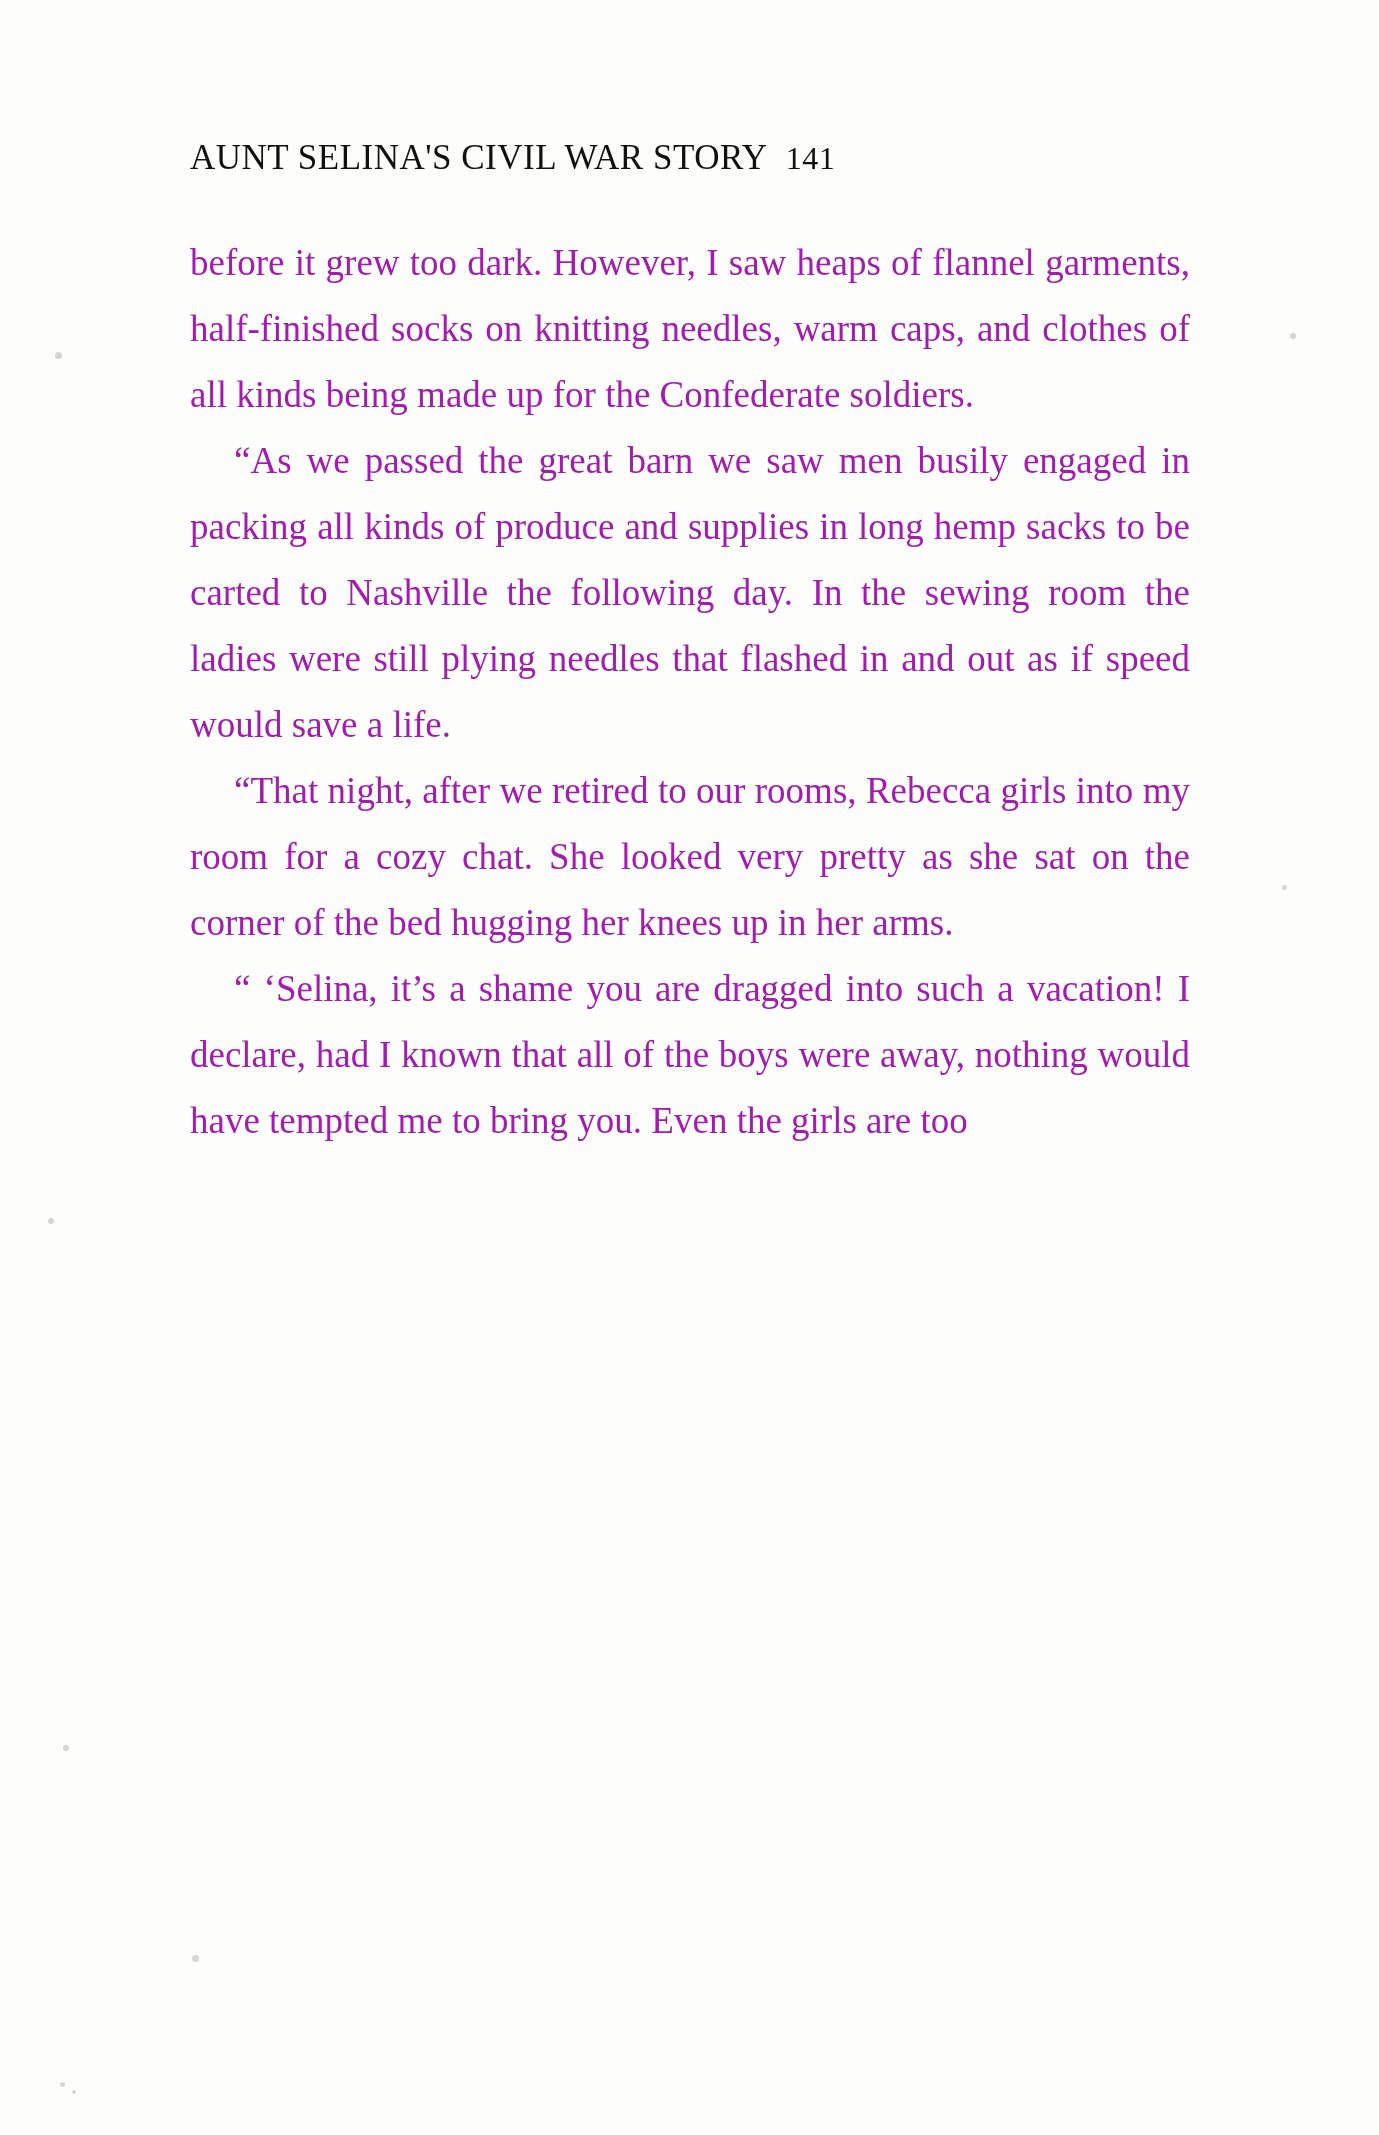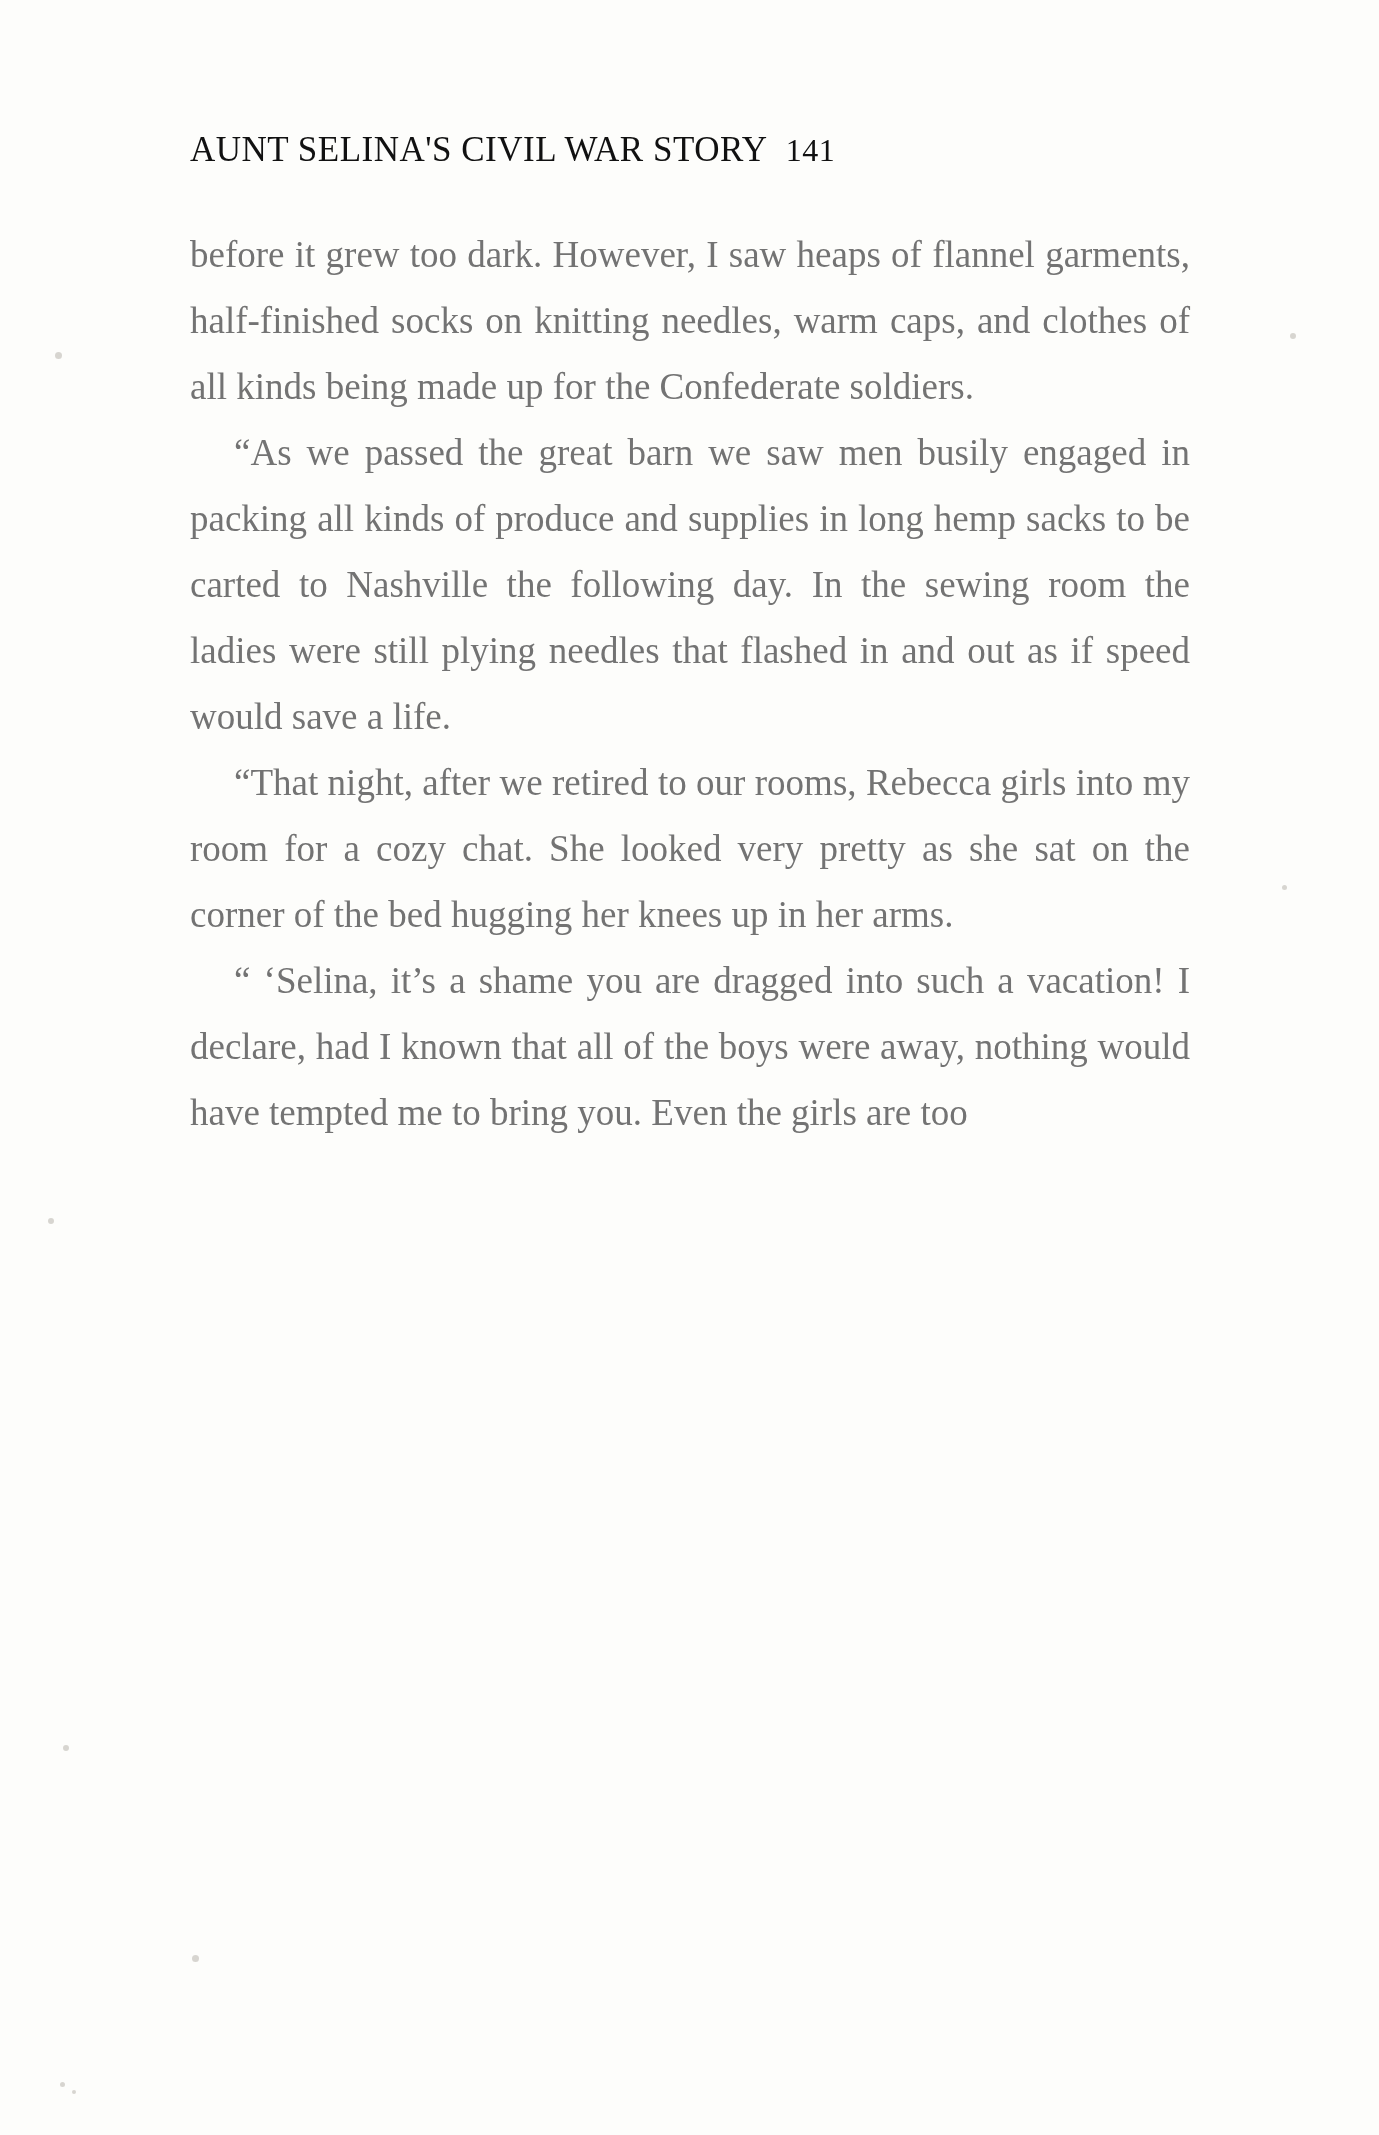--- a/index.html
+++ b/index.html
@@ -26,7 +26,7 @@
   .content {
     position: absolute;
     left: 190px;
-    top: 130px;
+    top: 138px;
     width: 1000px;
   }
   .running-head {

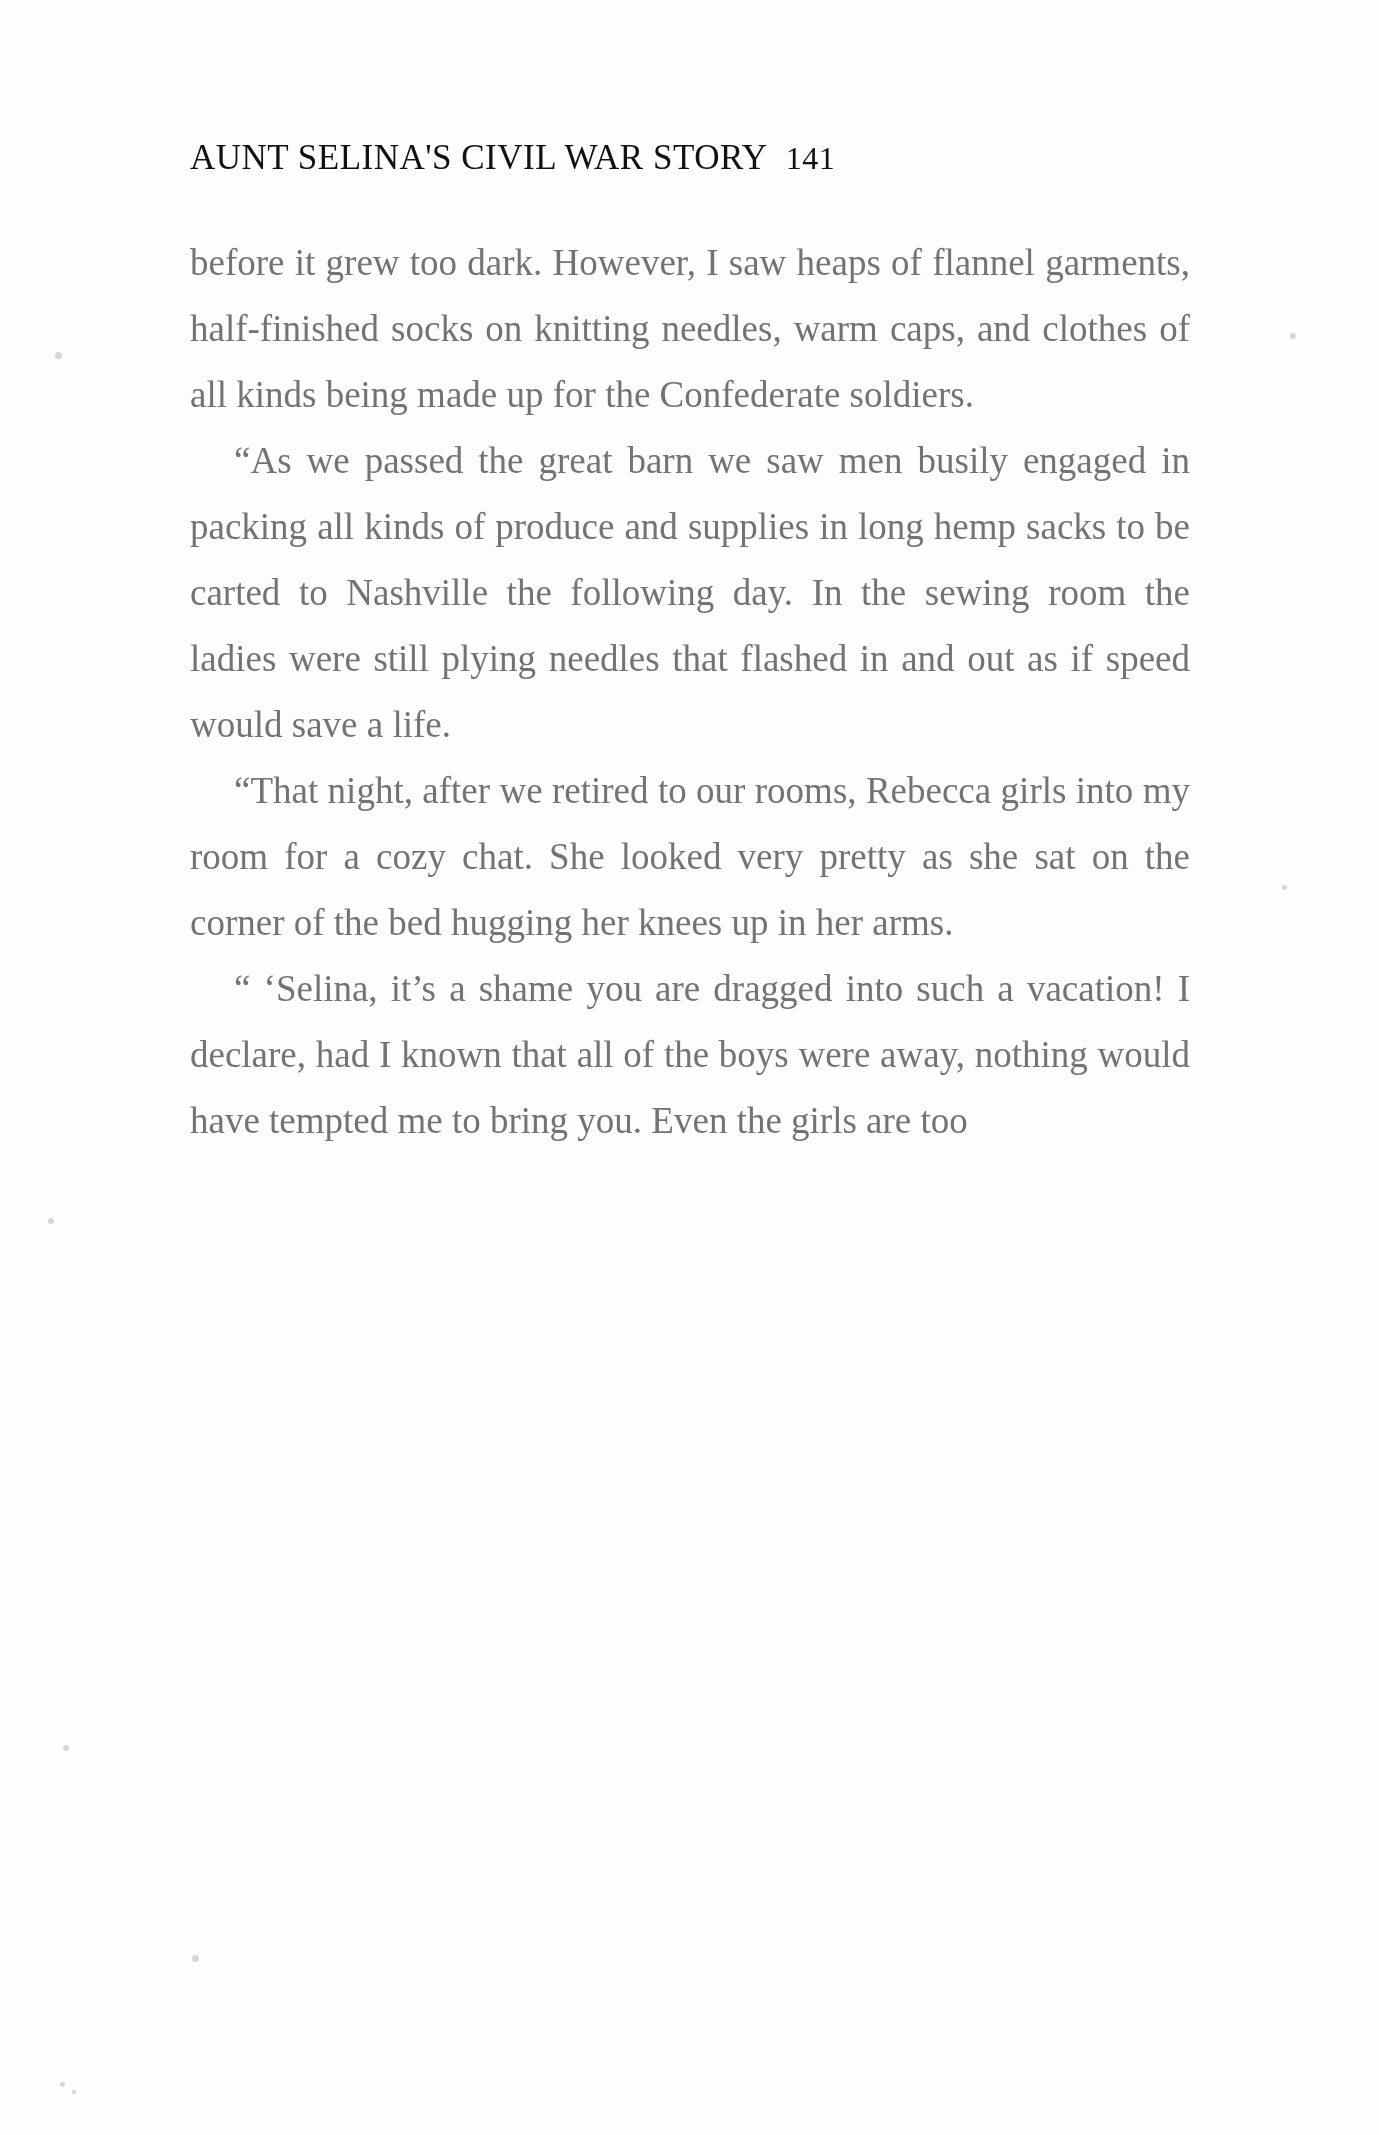--- a/index.html
+++ b/index.html
@@ -46,7 +46,7 @@
     line-height: 66px;
     text-align: justify;
     text-justify: inter-word;
-    color: #737373;
+    color: #a21caf;
     text-indent: 0;
   }
   p.para.indented {

